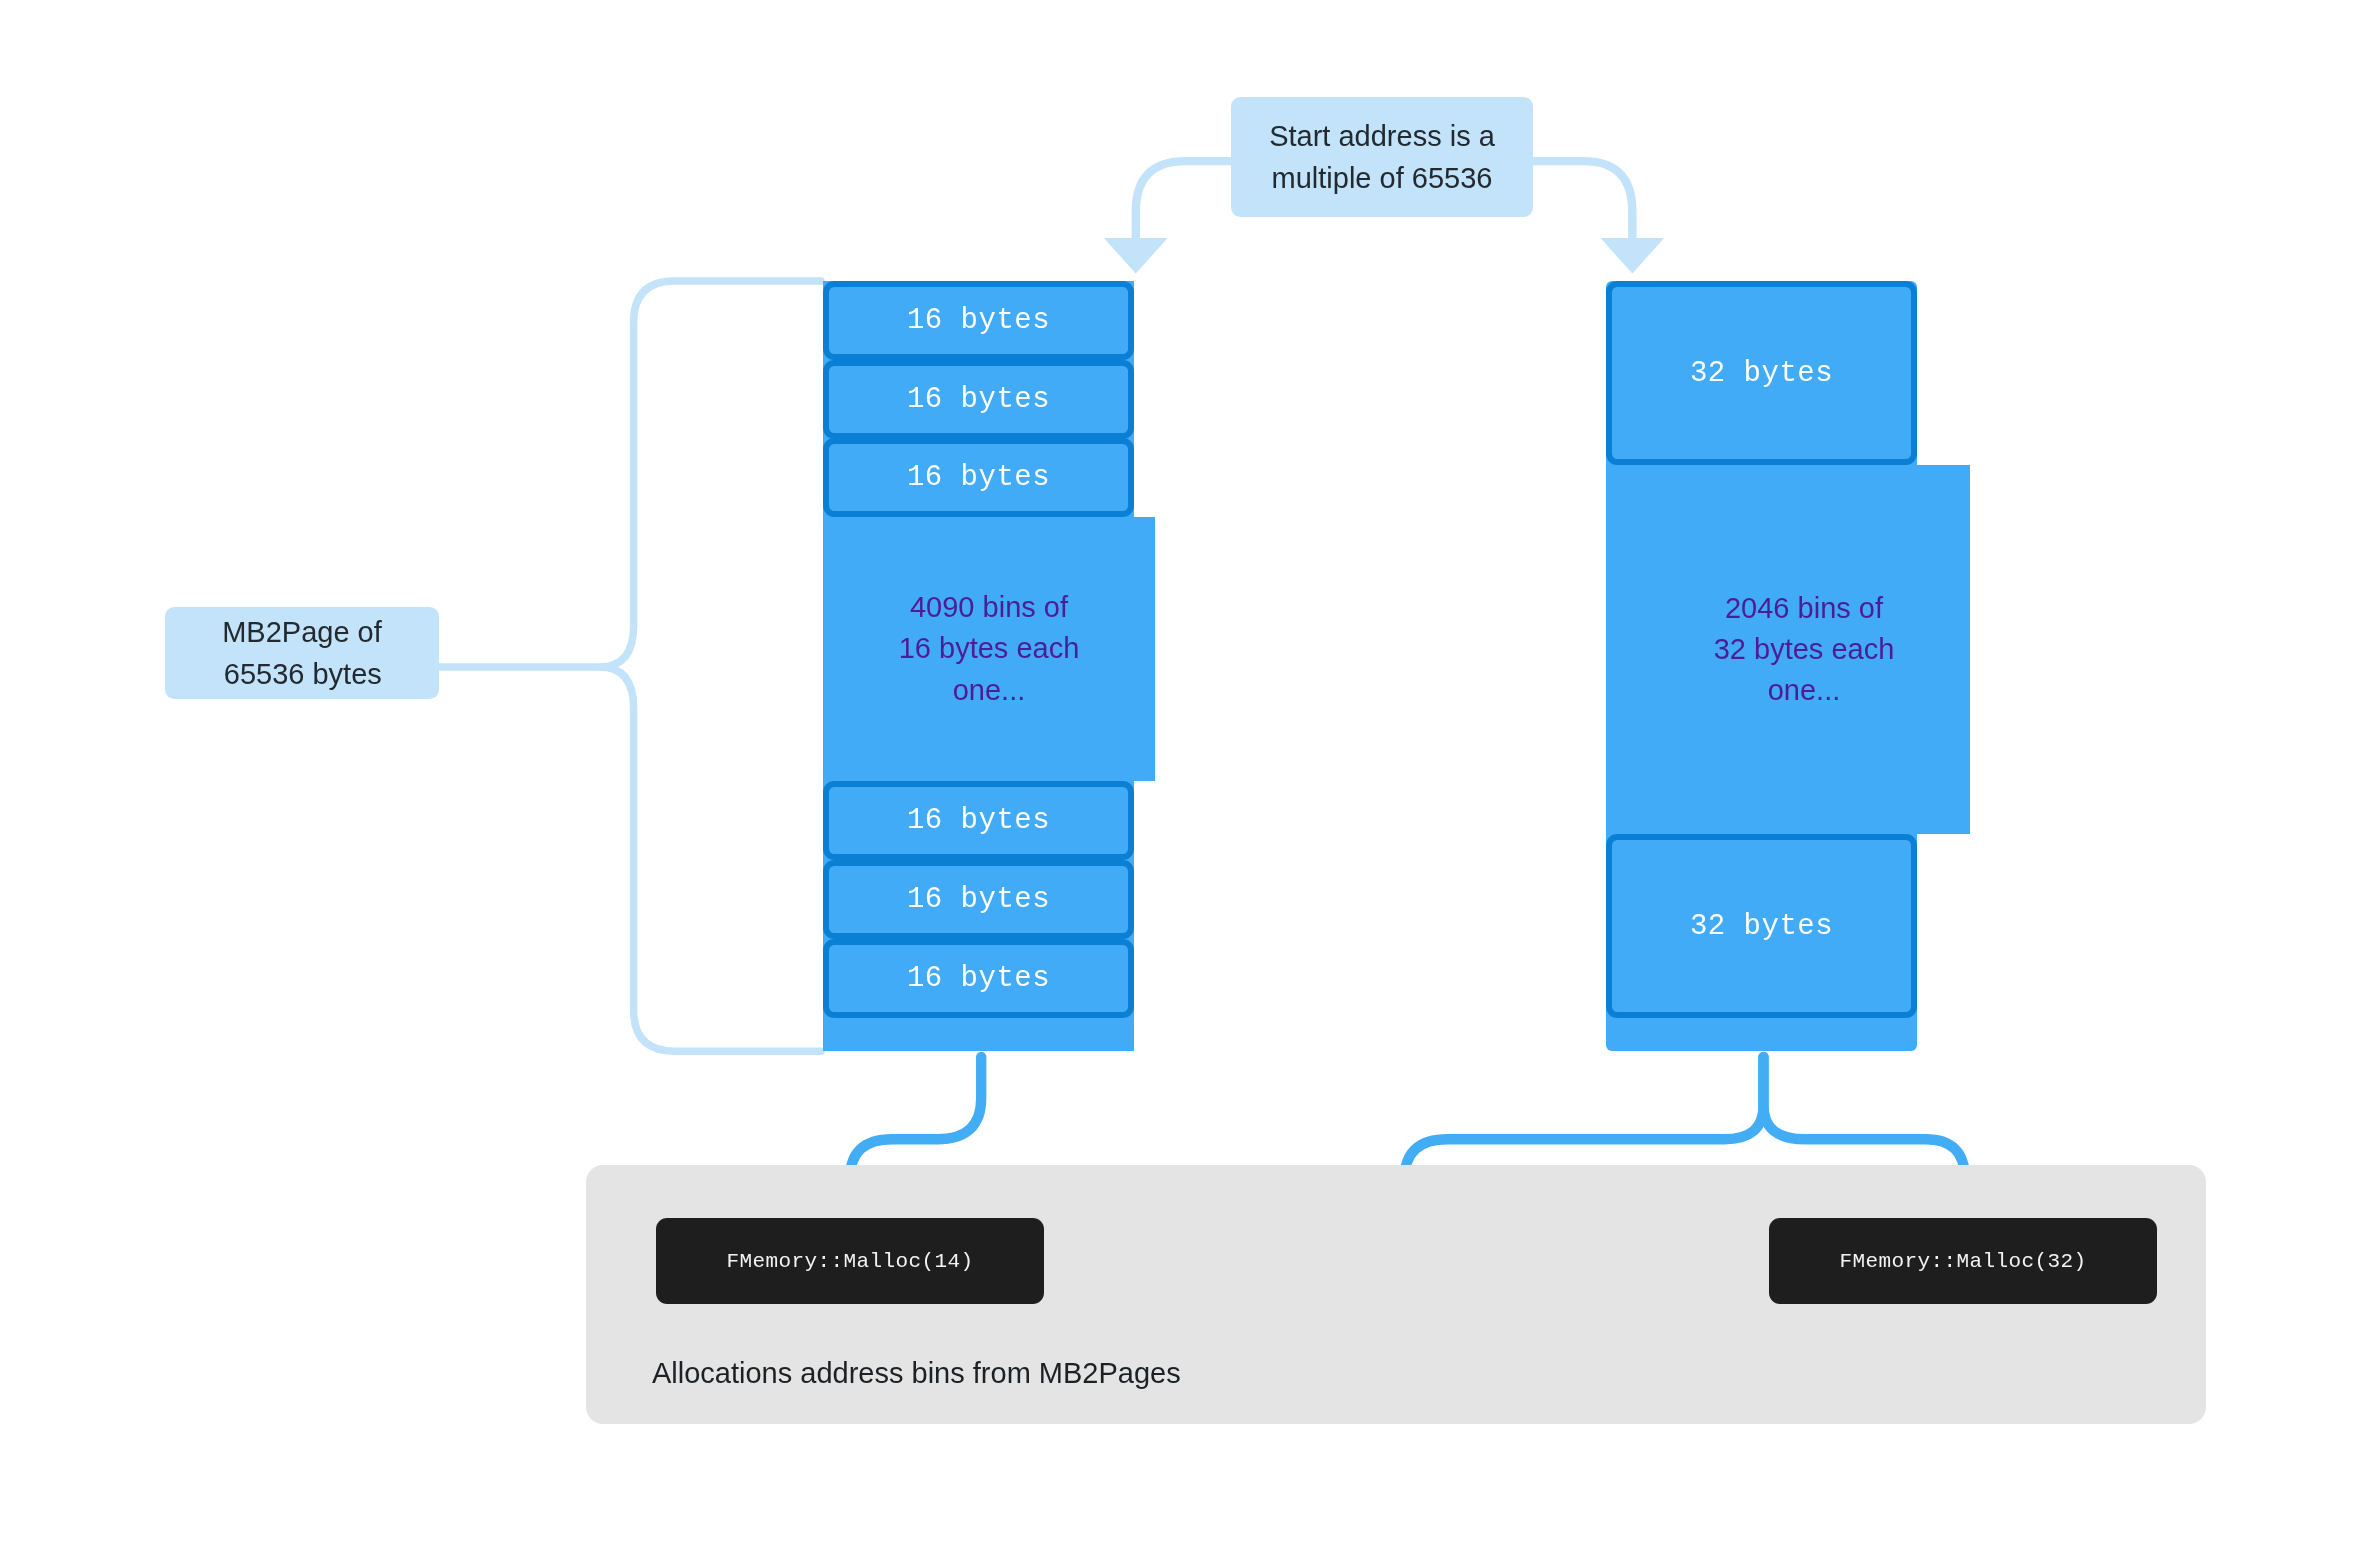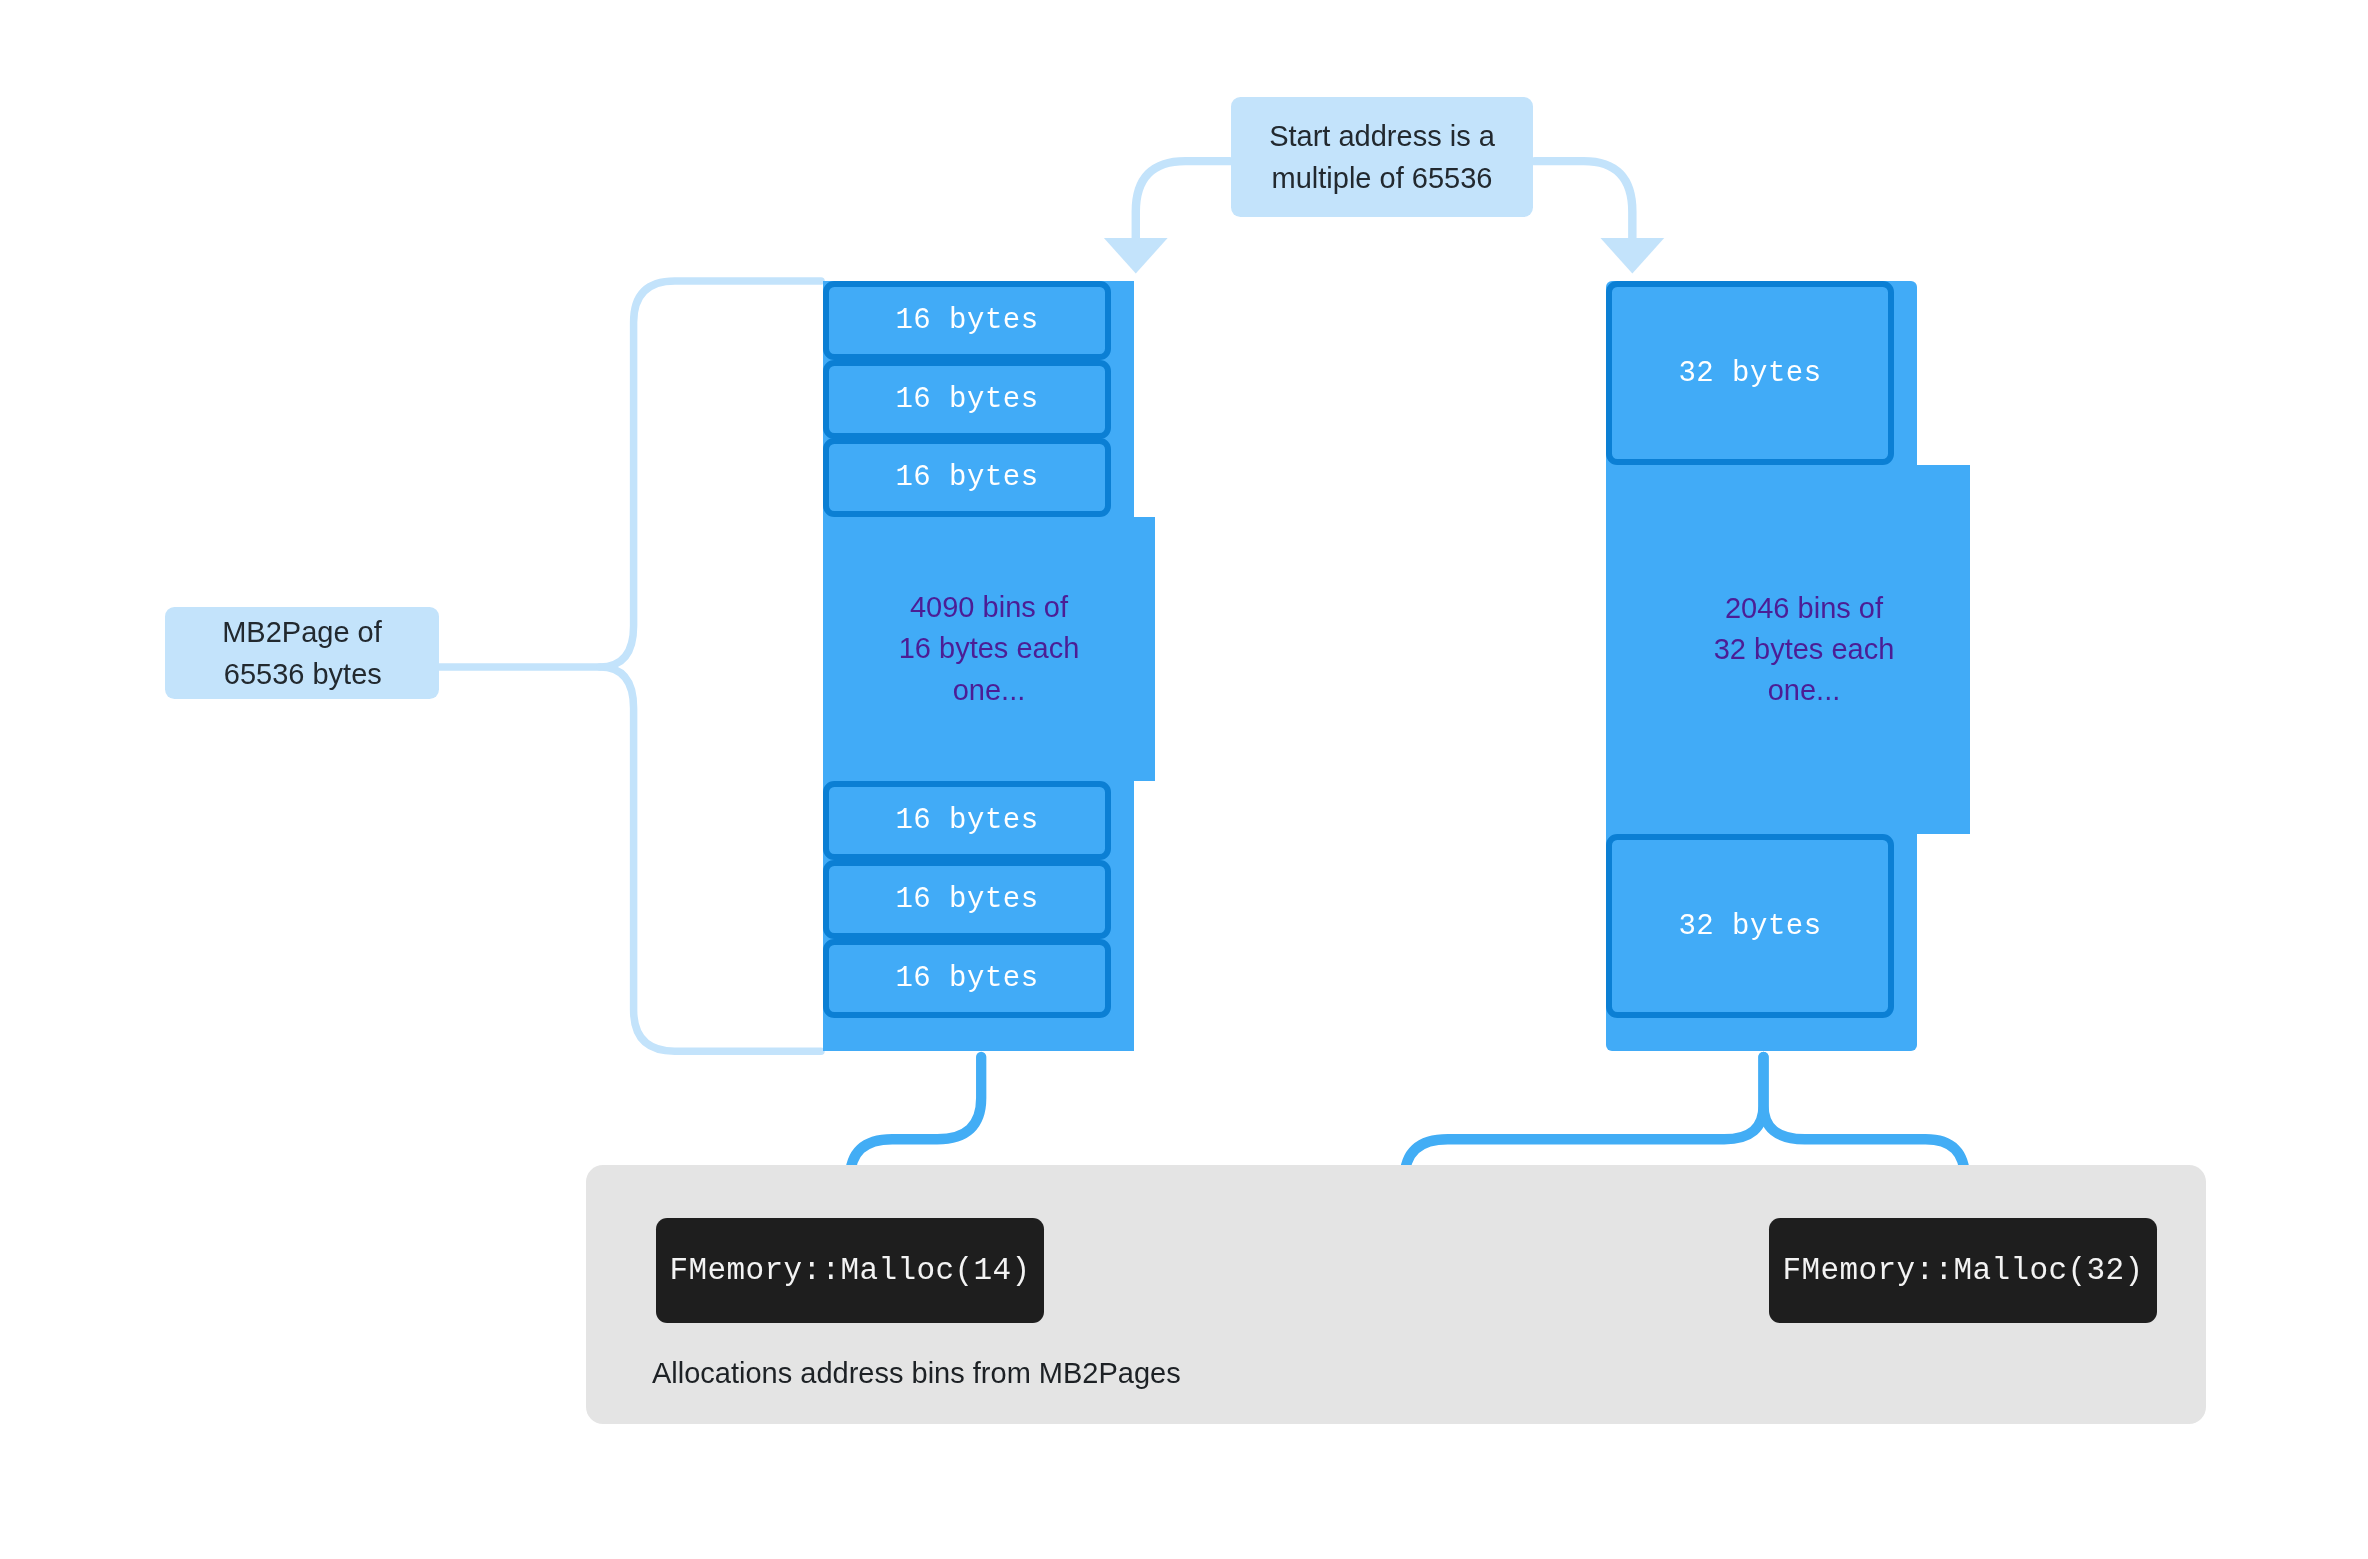--- a/index.html
+++ b/index.html
@@ -82,7 +82,7 @@
   .bin {
     position: absolute;
     left: 0;
-    width: 288px;
+    width: 311px;
     background: #41abf7;
     border: 6.6px solid #0b7fd4;
     border-radius: 11.2px;

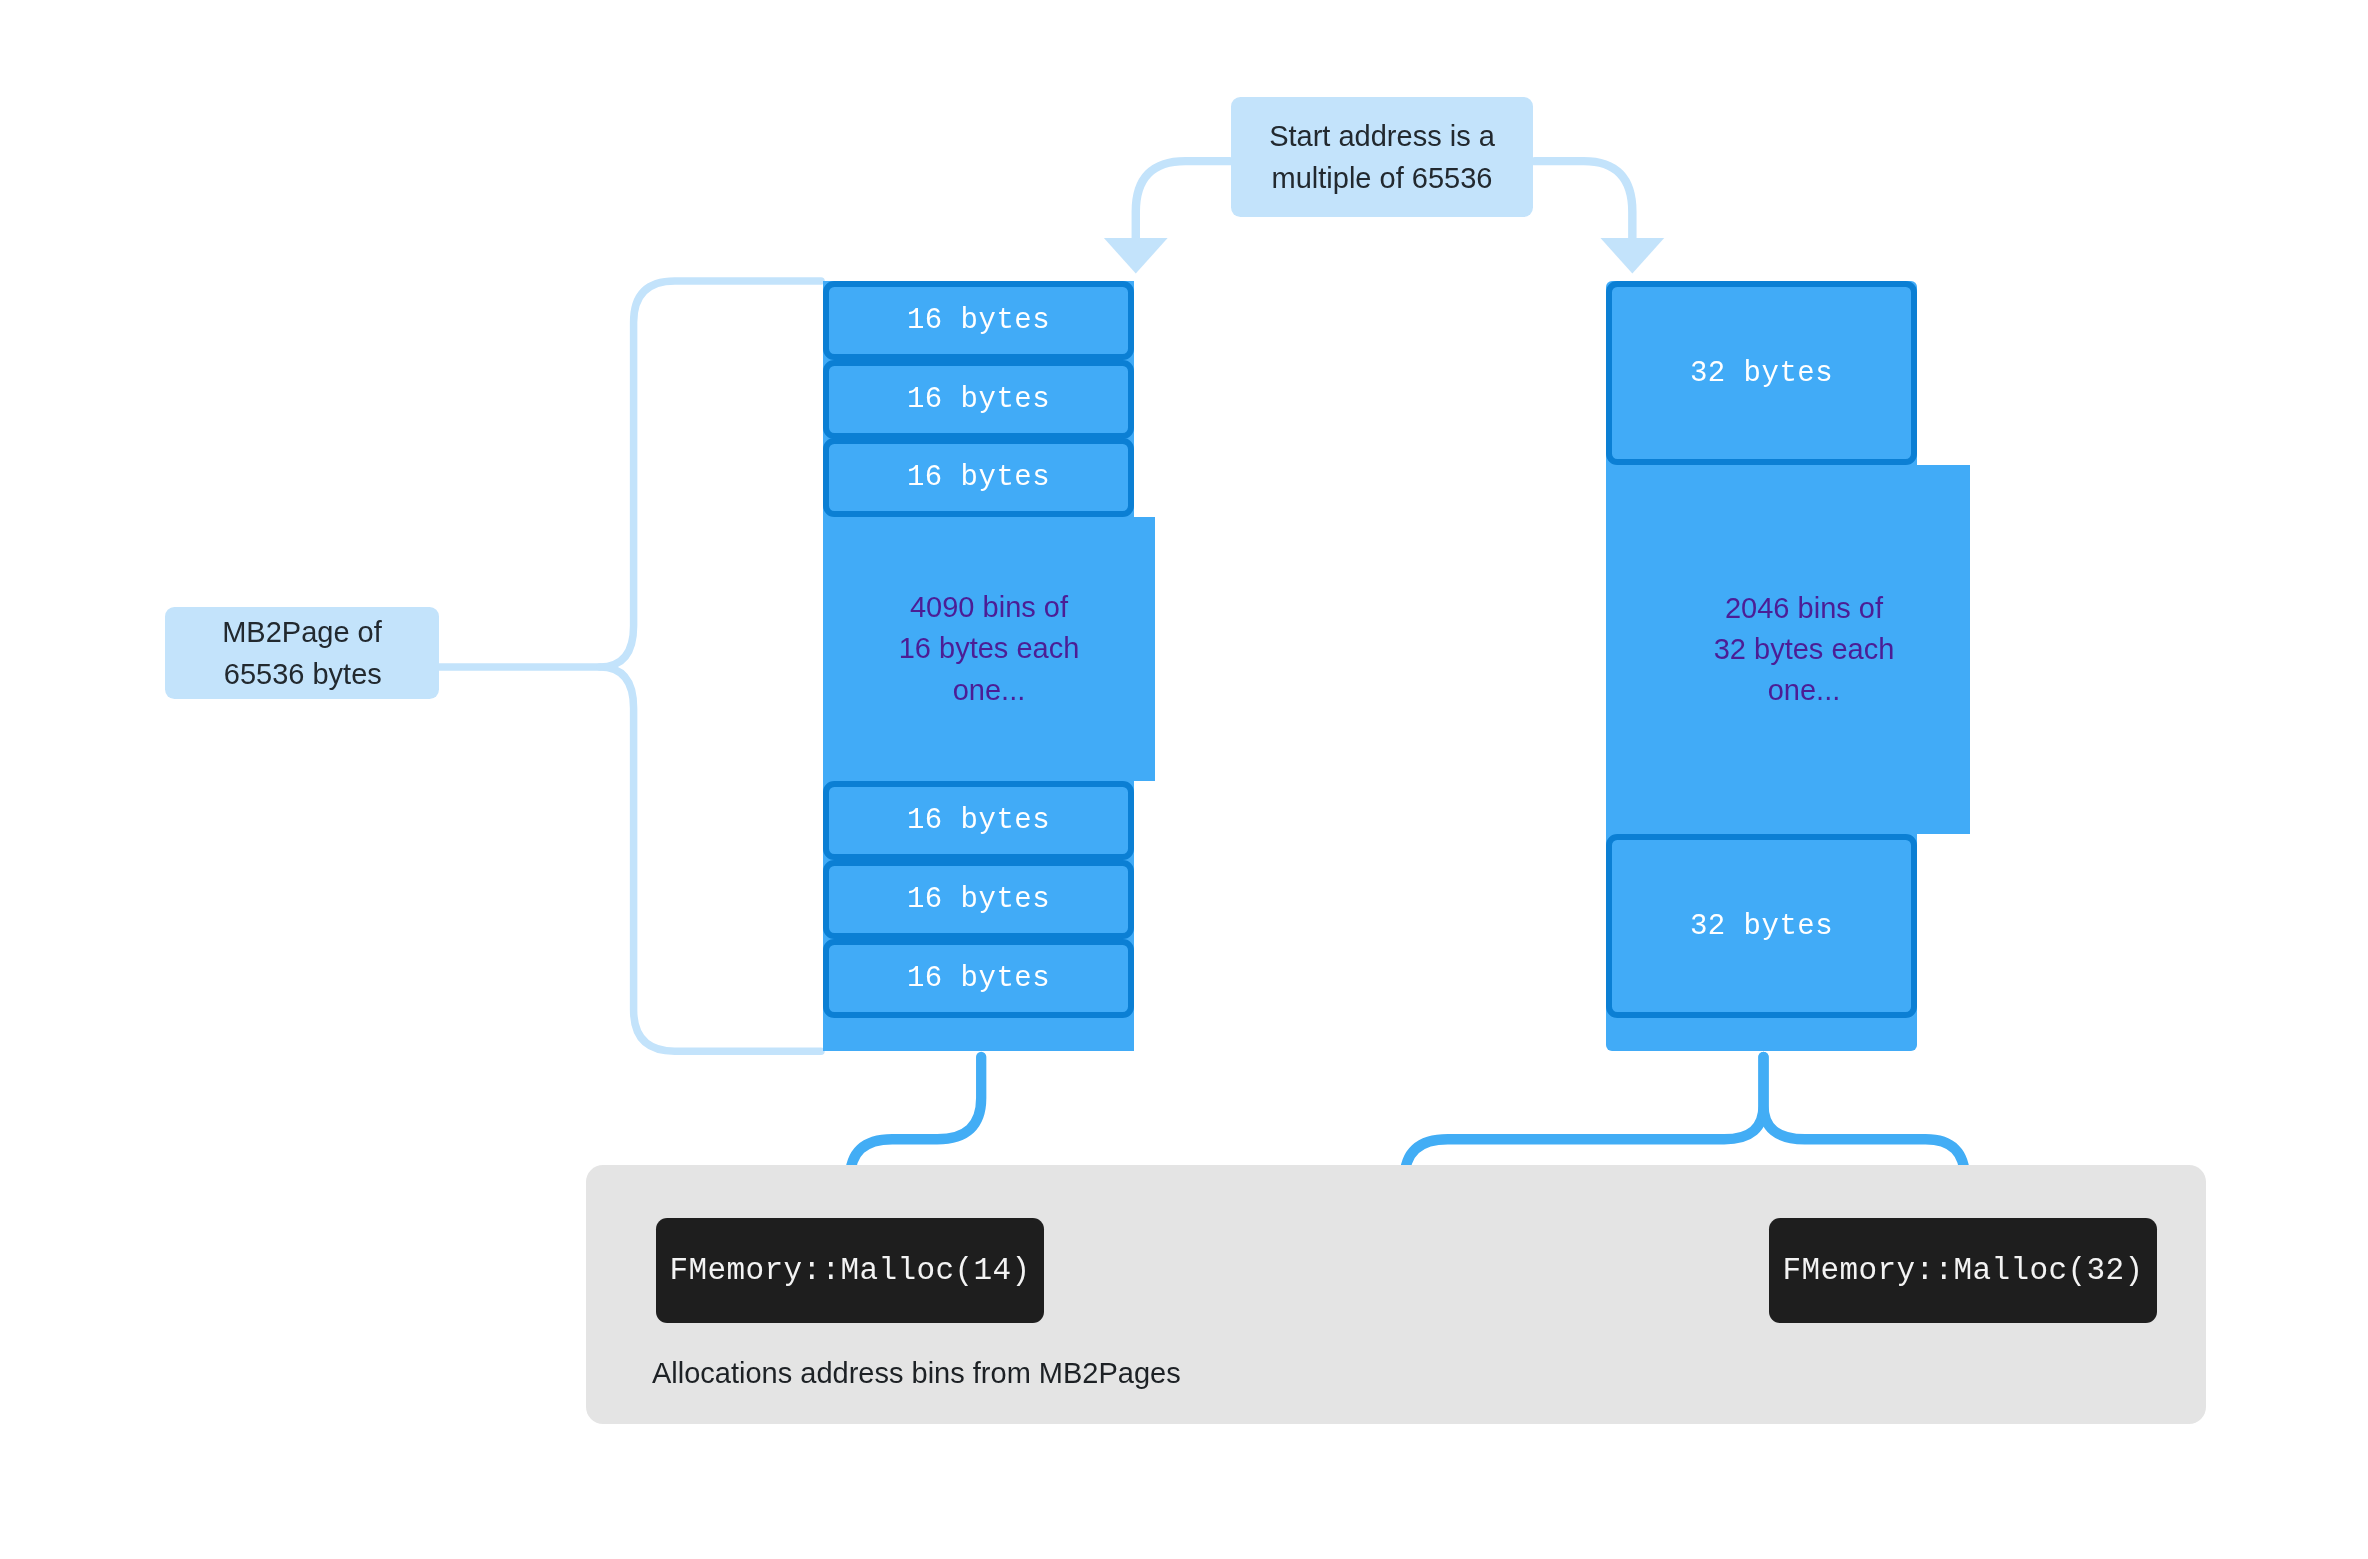--- a/index.html
+++ b/index.html
@@ -127,7 +127,7 @@
   .code-chip {
     position: absolute;
     top: 1218px;
-    height: 105px;
+    height: 86px;
     background: #1e1e1e;
     border-radius: 11.2px;
     display: flex;
@@ -135,7 +135,7 @@
     justify-content: center;
     color: #f3f3f3;
     font-family: "Liberation Mono", monospace;
-    font-size: 31px;
+    font-size: 21px;
     letter-spacing: 0.4px;
     box-sizing: border-box;
     padding: 0 24px;

